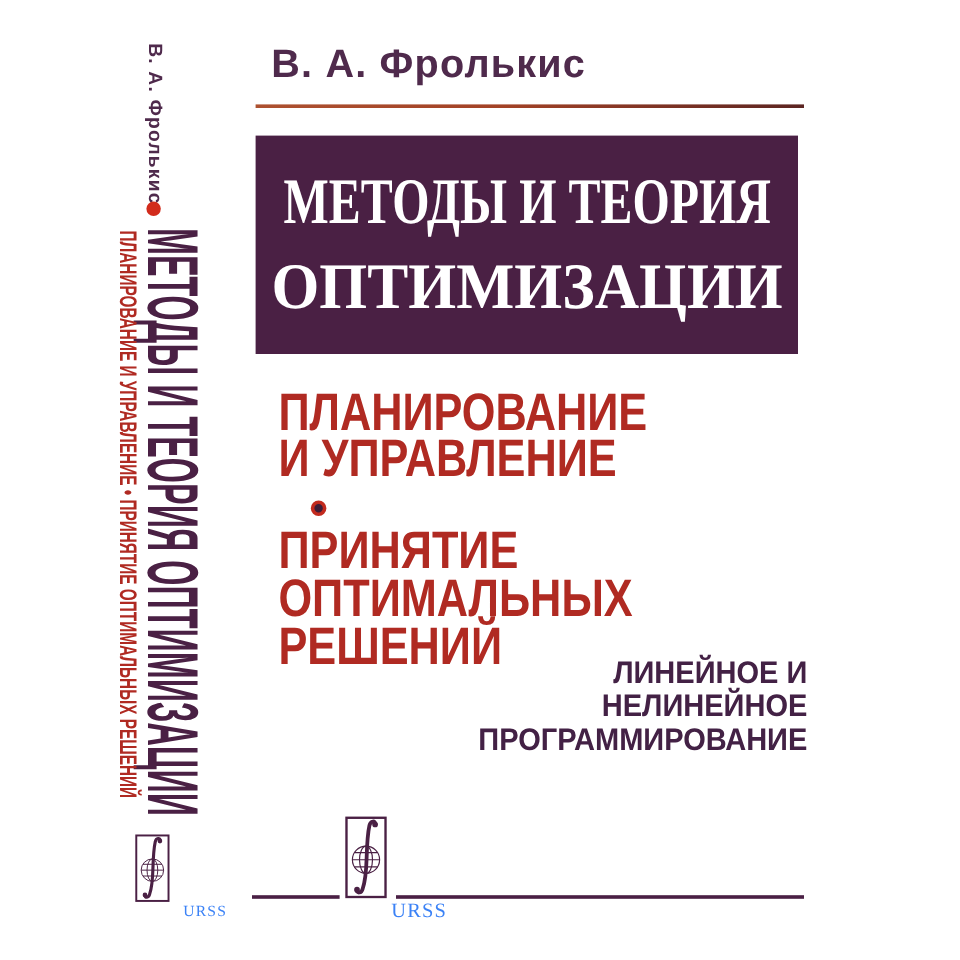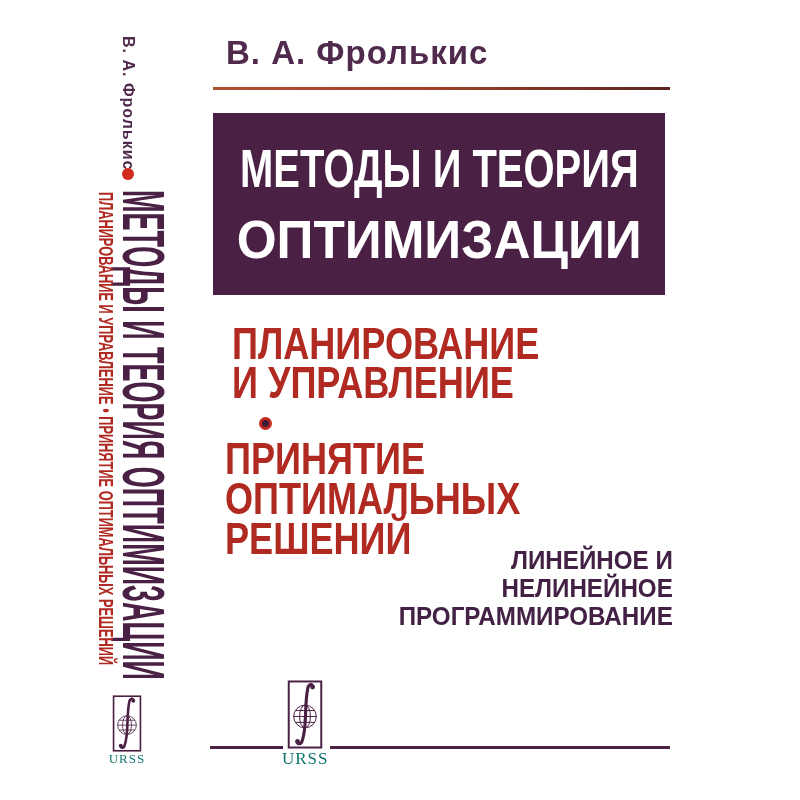--- a/index.html
+++ b/index.html
@@ -14,7 +14,7 @@
             background:linear-gradient(90deg,#ad5130,#a34226 45%,#5c2522);}
   .title-box{left:213px;top:113px;width:452px;height:182px;background:#4a2044;
              display:flex;flex-direction:column;justify-content:center;align-items:center;
-             text-align:center;}
+             text-align:center;font-family:Liberation Serif, serif;}
   .title-line{display:block;color:#ffffff;font-weight:bold;font-size:54px;line-height:71px;
               white-space:nowrap;}
   .title-line.l1{transform:scaleX(0.74);}

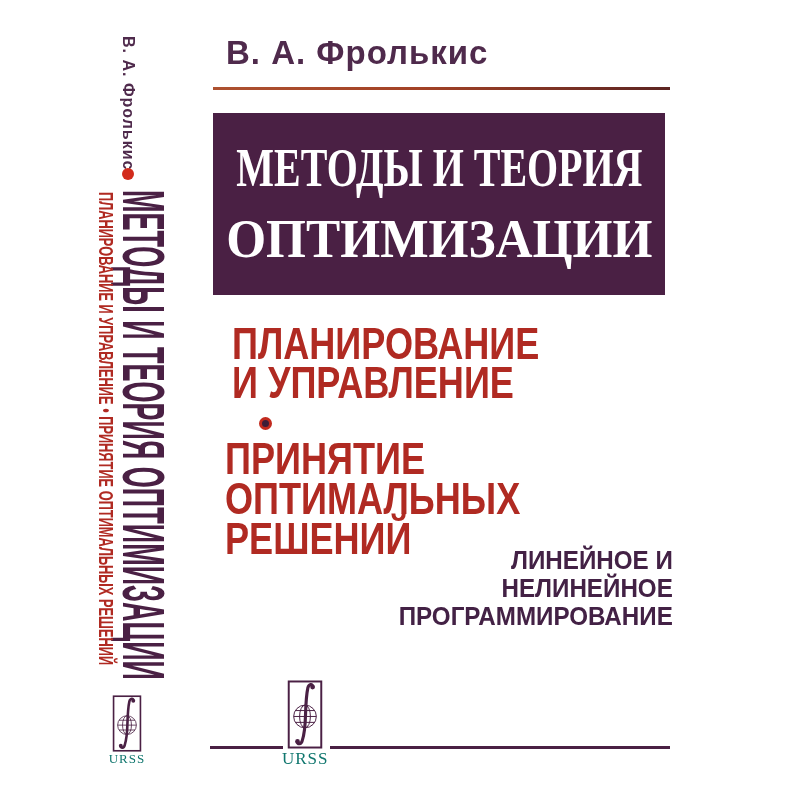--- a/index.html
+++ b/index.html
@@ -22,7 +22,7 @@
 
   .red-block{color:#b02a22;font-weight:bold;font-size:44px;white-space:nowrap;}
   .red-g1{left:232px;top:324px;line-height:39px;}
-  .red-g2{left:225px;top:439px;line-height:40px;}
+  .red-g2{left:232px;top:439px;line-height:40px;}
   .red-line{display:block;transform:scaleX(0.82);transform-origin:left center;}
   .bullet{left:259px;top:417px;width:13px;height:13px;border-radius:50%;
           border:3.5px solid #c22a1e;background:#3c1d38;box-sizing:border-box;}

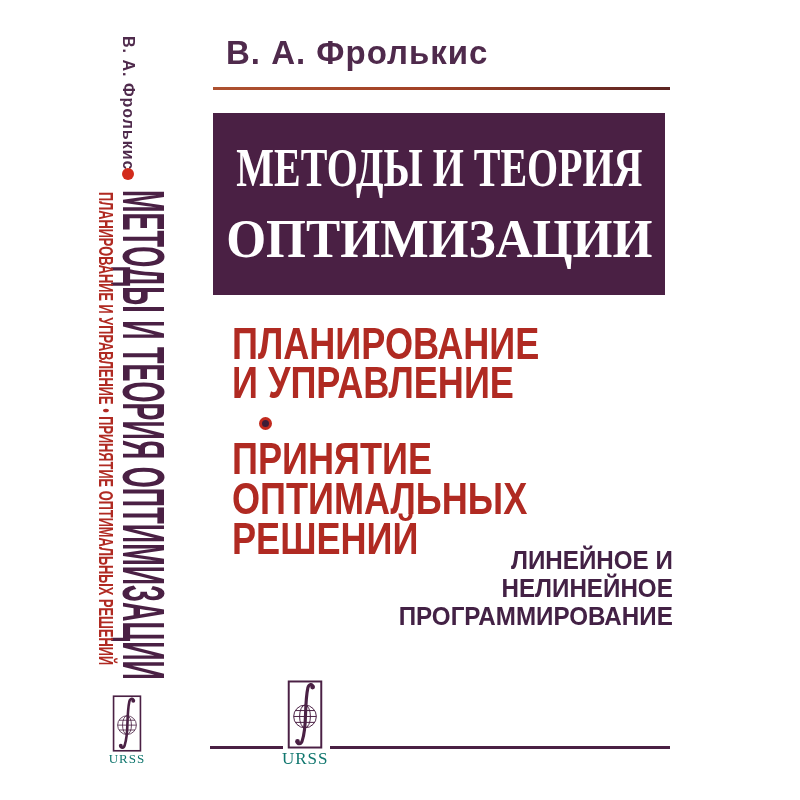--- a/index.html
+++ b/index.html
@@ -35,8 +35,8 @@
   .rb-left{left:210px;width:73px;}
   .rb-right{left:330px;width:340px;}
   .cover-logo{left:287px;top:680px;width:36px;}
-  .urss-word{font-family:"Liberation Serif",serif;color:#0f766e;letter-spacing:1px;
-             text-align:center;white-space:nowrap;}
+  .urss-word{font-family:"Liberation Serif",serif;color:#3b82f6;letter-spacing:1px;
+             text-align:center;white-space:nowrap;margin-left:44px;}
   .cover-urss{left:282px;top:749px;width:46px;font-size:17px;}
 
   

